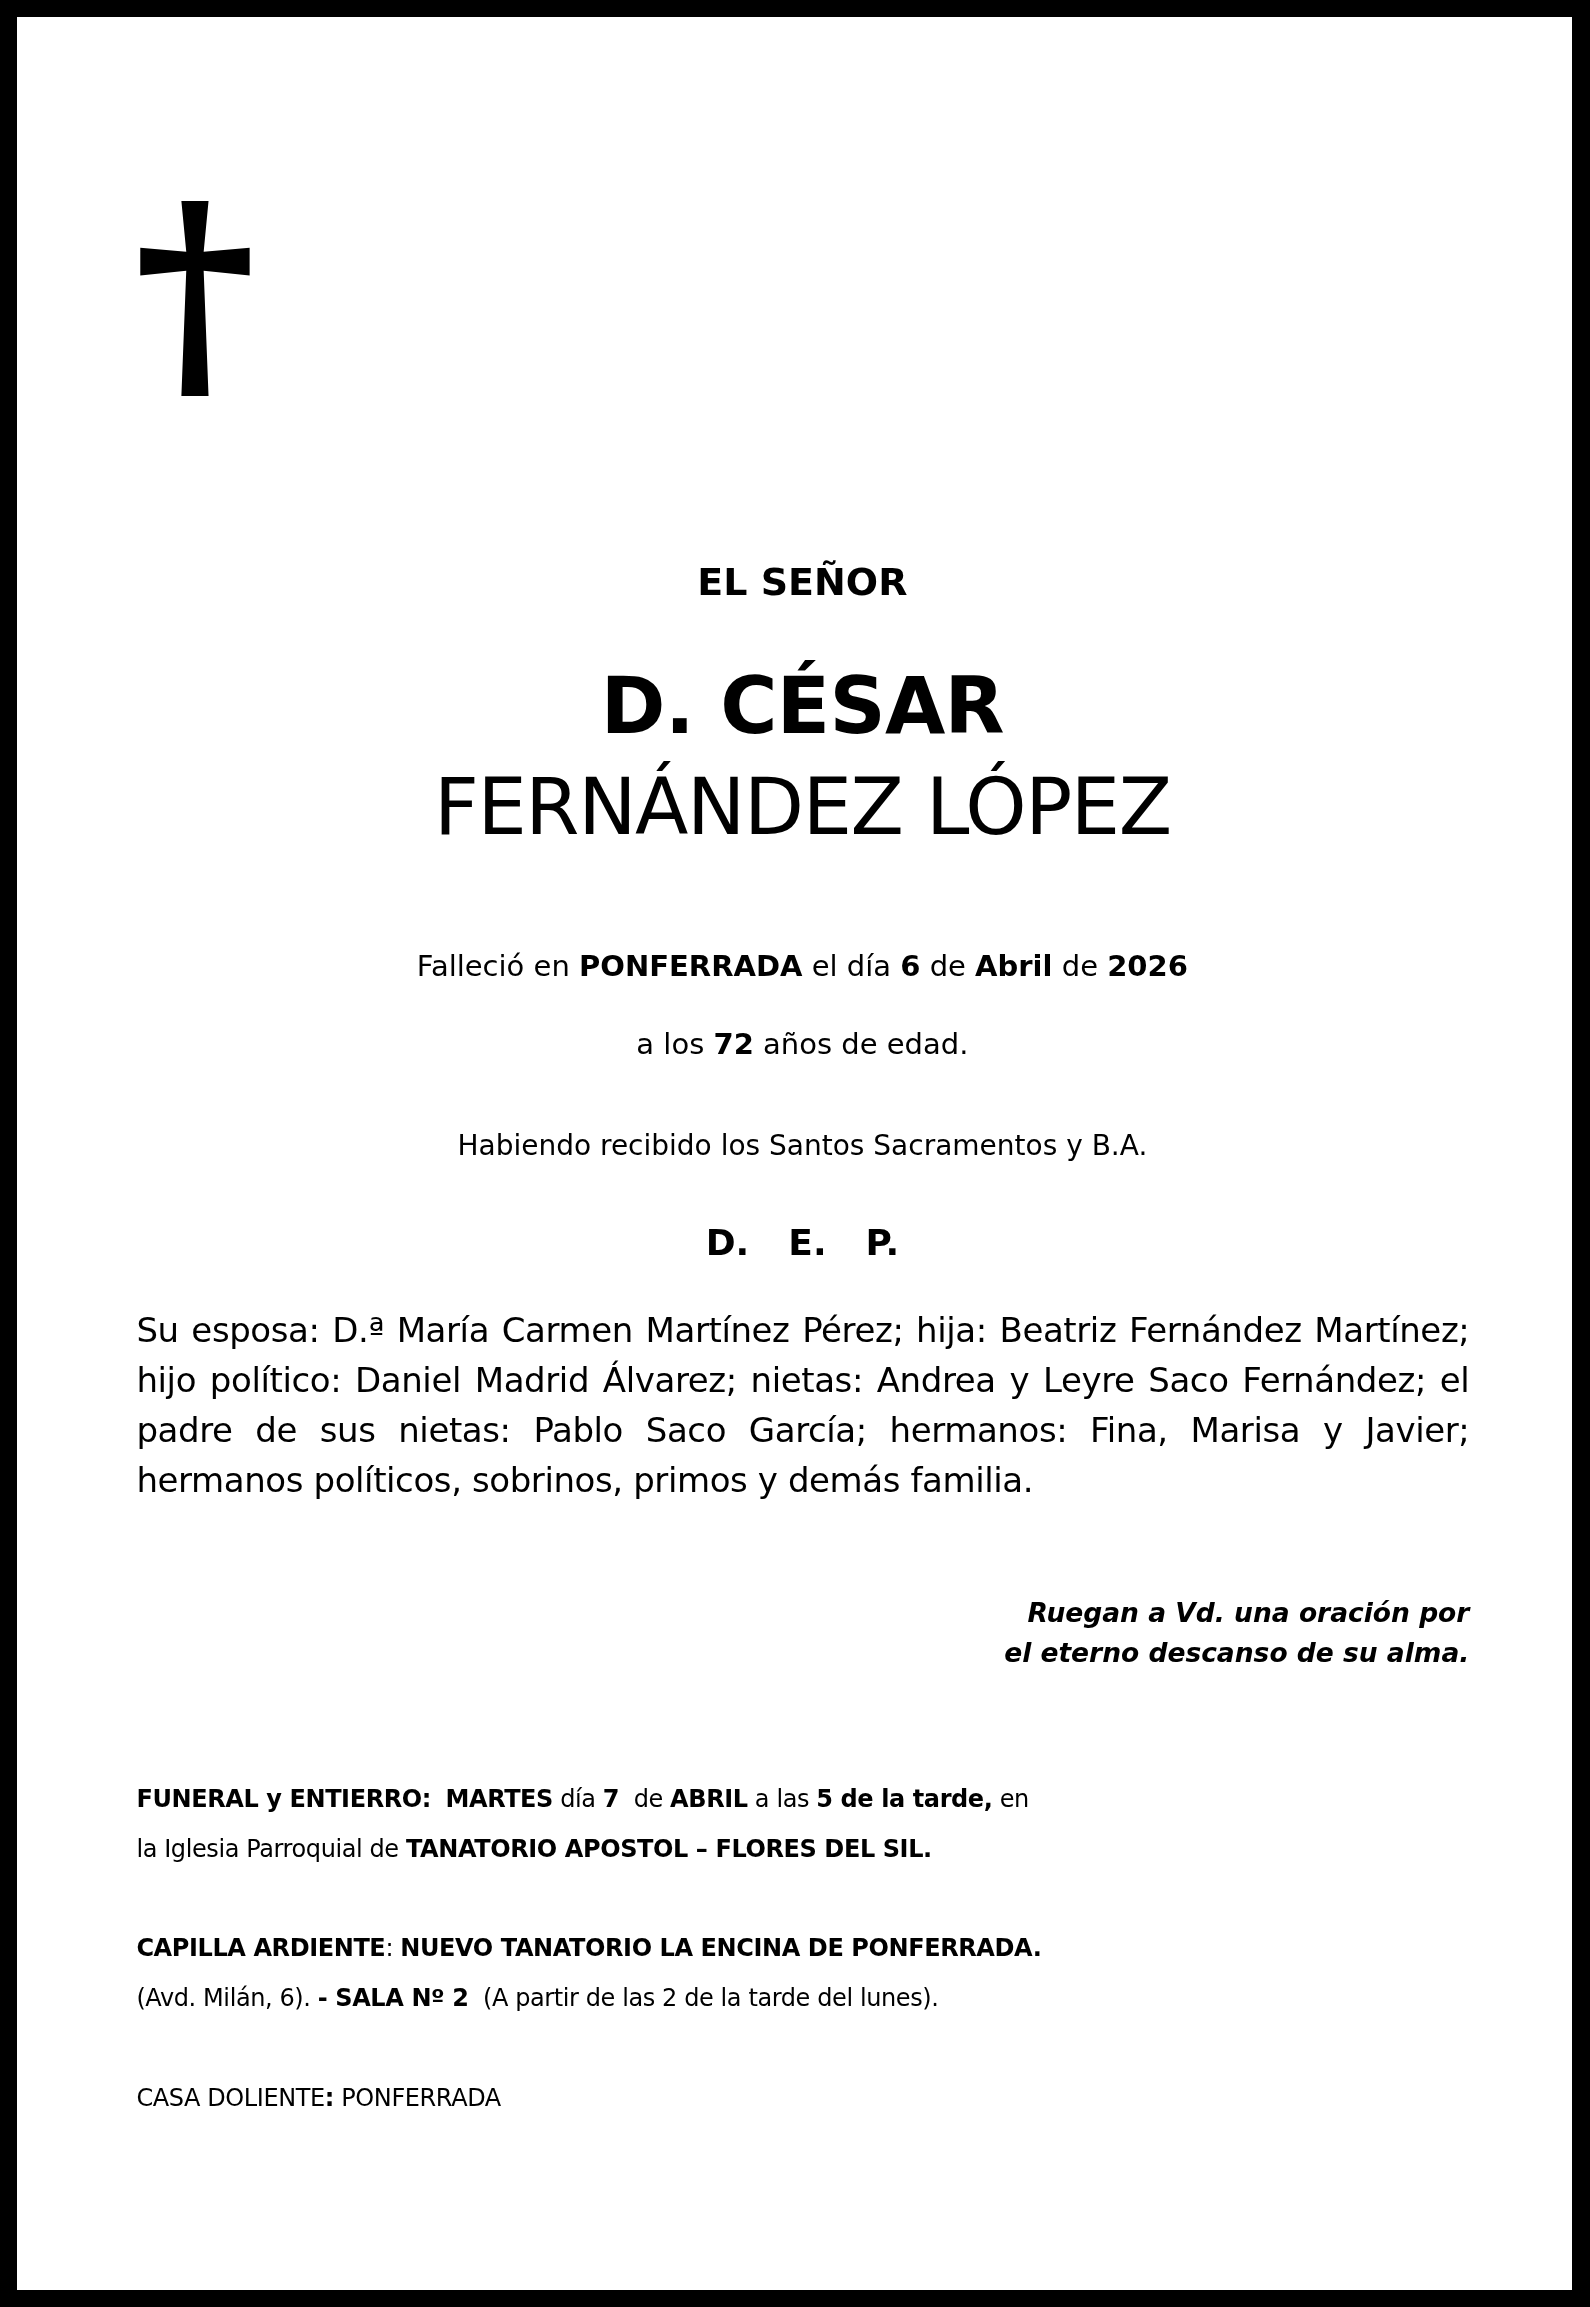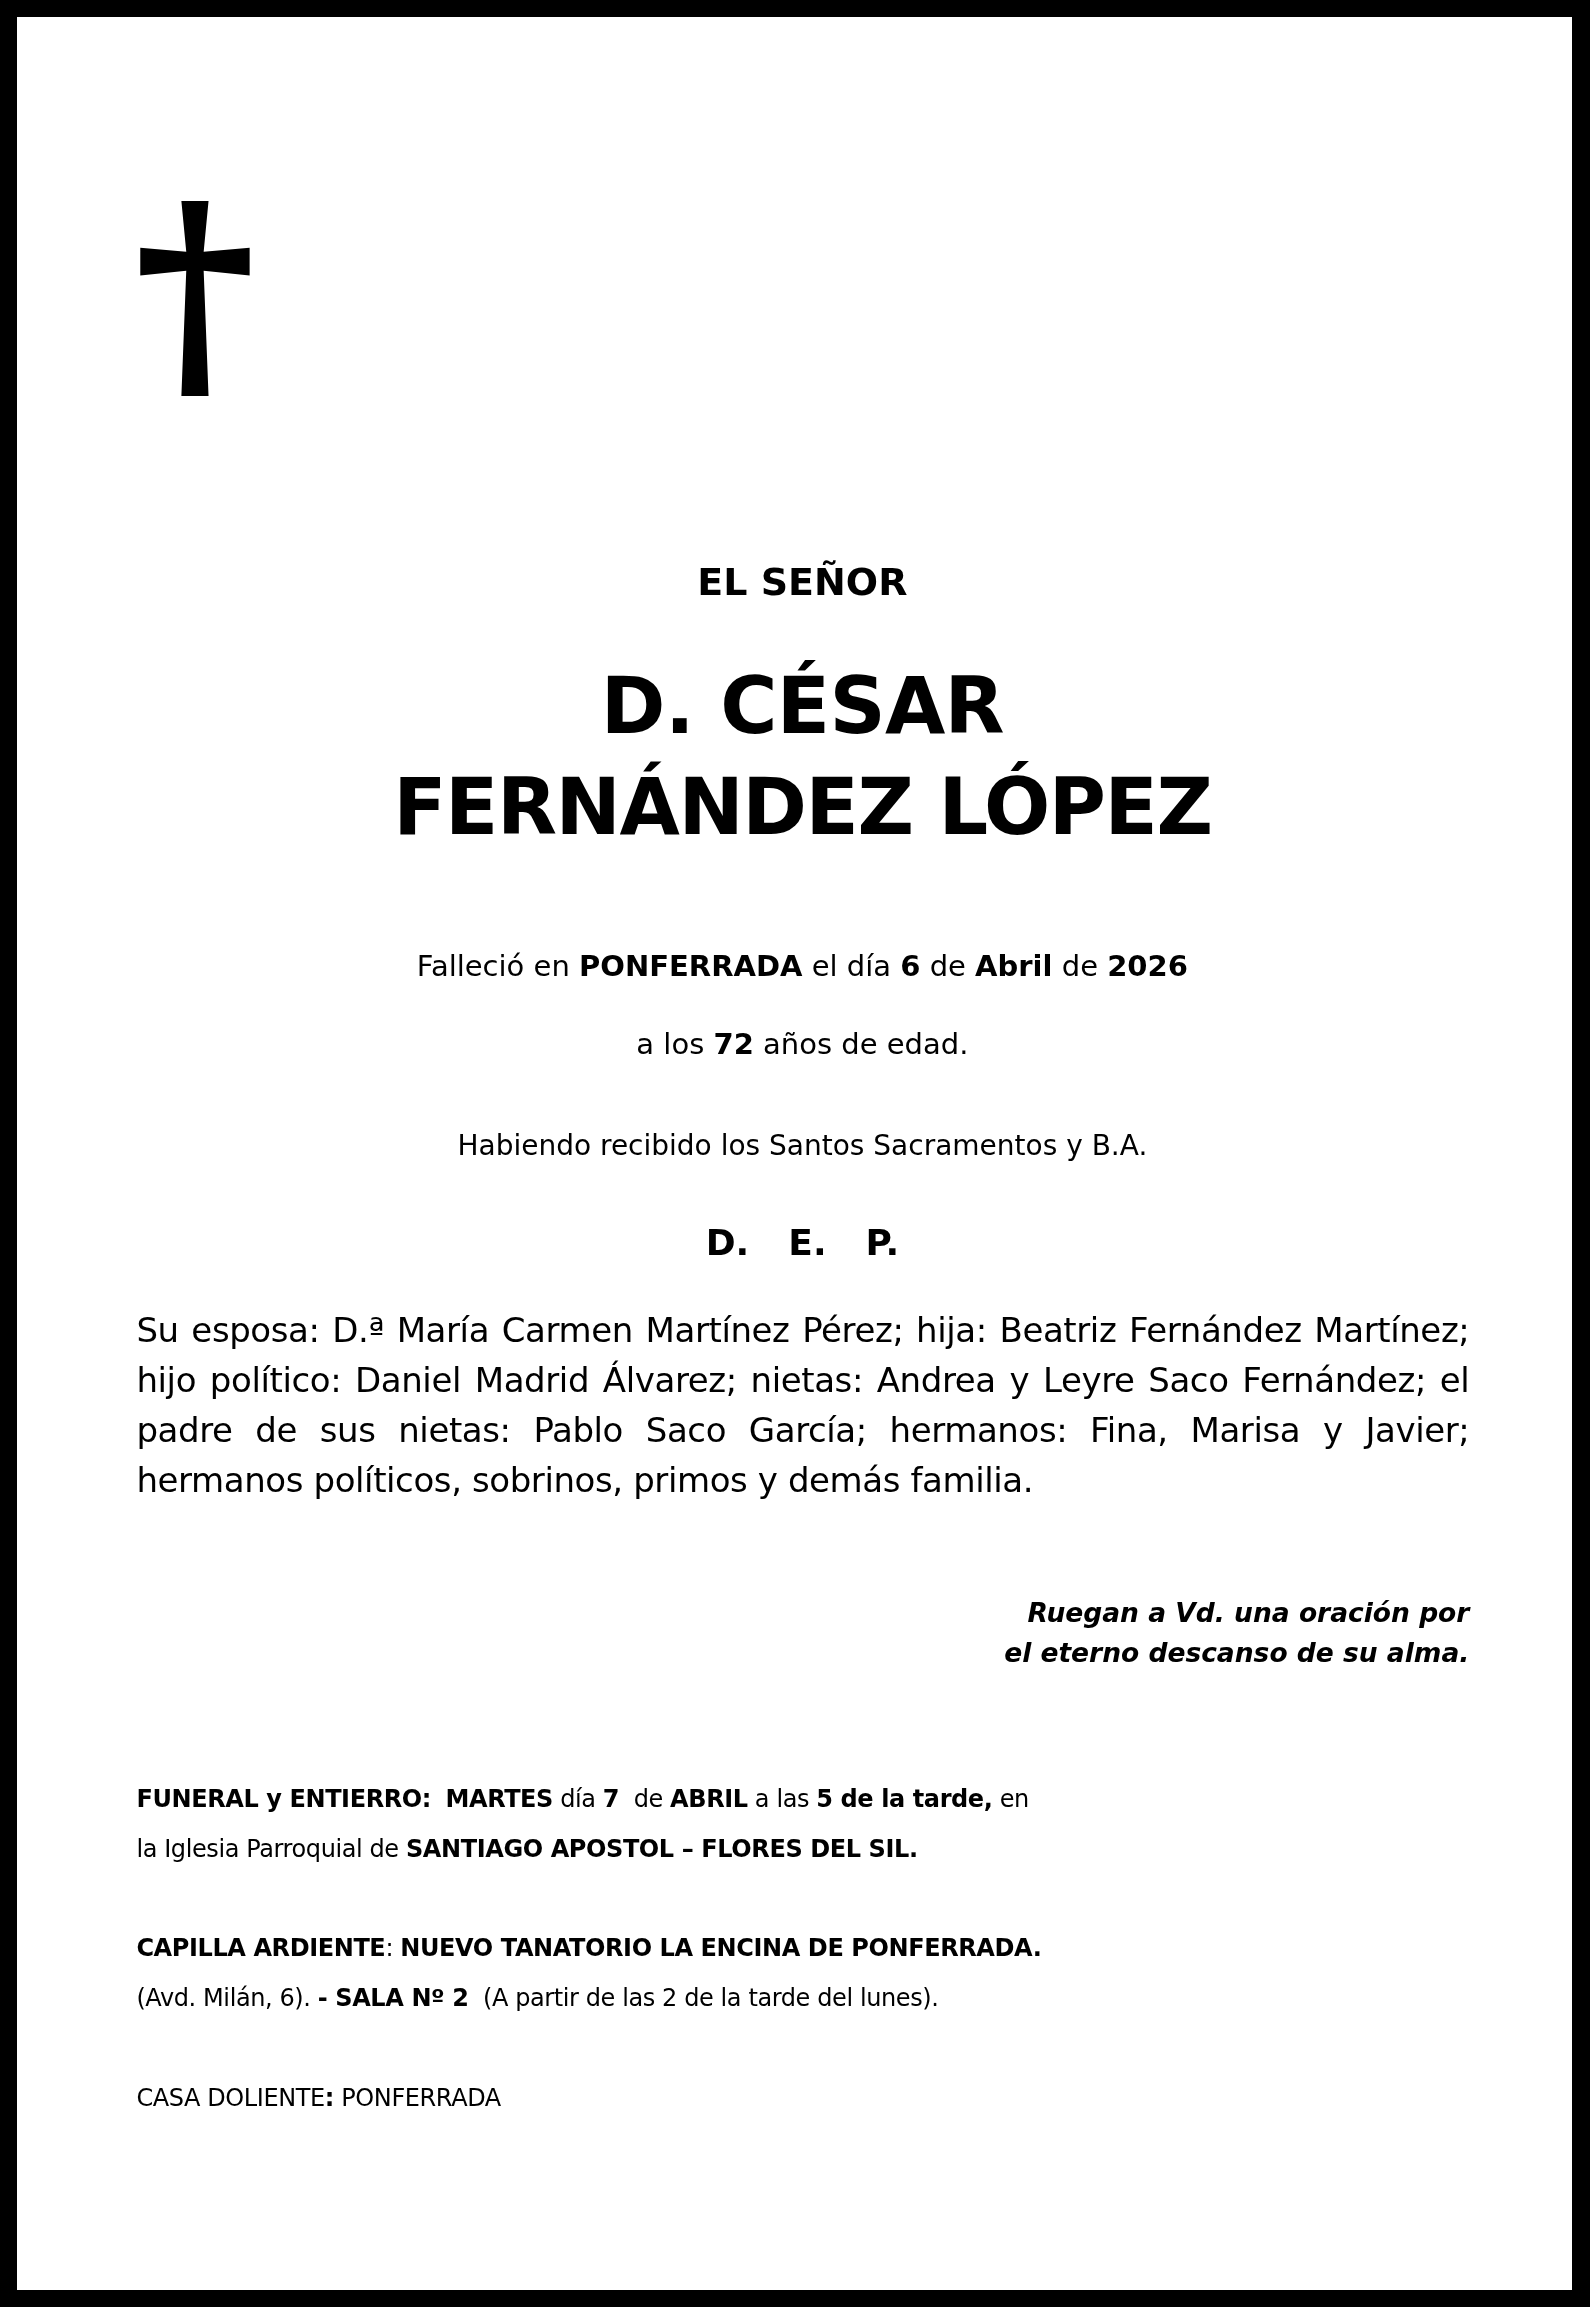--- a/index.html
+++ b/index.html
@@ -18,7 +18,7 @@
 
   .intro { top: 537px; font-size: 38px; font-weight: bold; line-height: 56px; }
   .name1 { top: 640px; font-size: 78px; font-weight: bold; line-height: 98px; letter-spacing: -0.7px; }
-  .name2 { top: 741px; font-size: 78px; font-weight: bold; line-height: 98px; letter-spacing: -1.4px; }
+  .name2 { top: 741px; font-size: 78px; font-weight: normal; line-height: 98px; letter-spacing: -1.4px; }
   .death { top: 928px; font-size: 29px; line-height: 42px; }
   .age { top: 1006px; font-size: 29px; line-height: 42px; }
   .sacr { top: 1108px; font-size: 28px; line-height: 42px; }

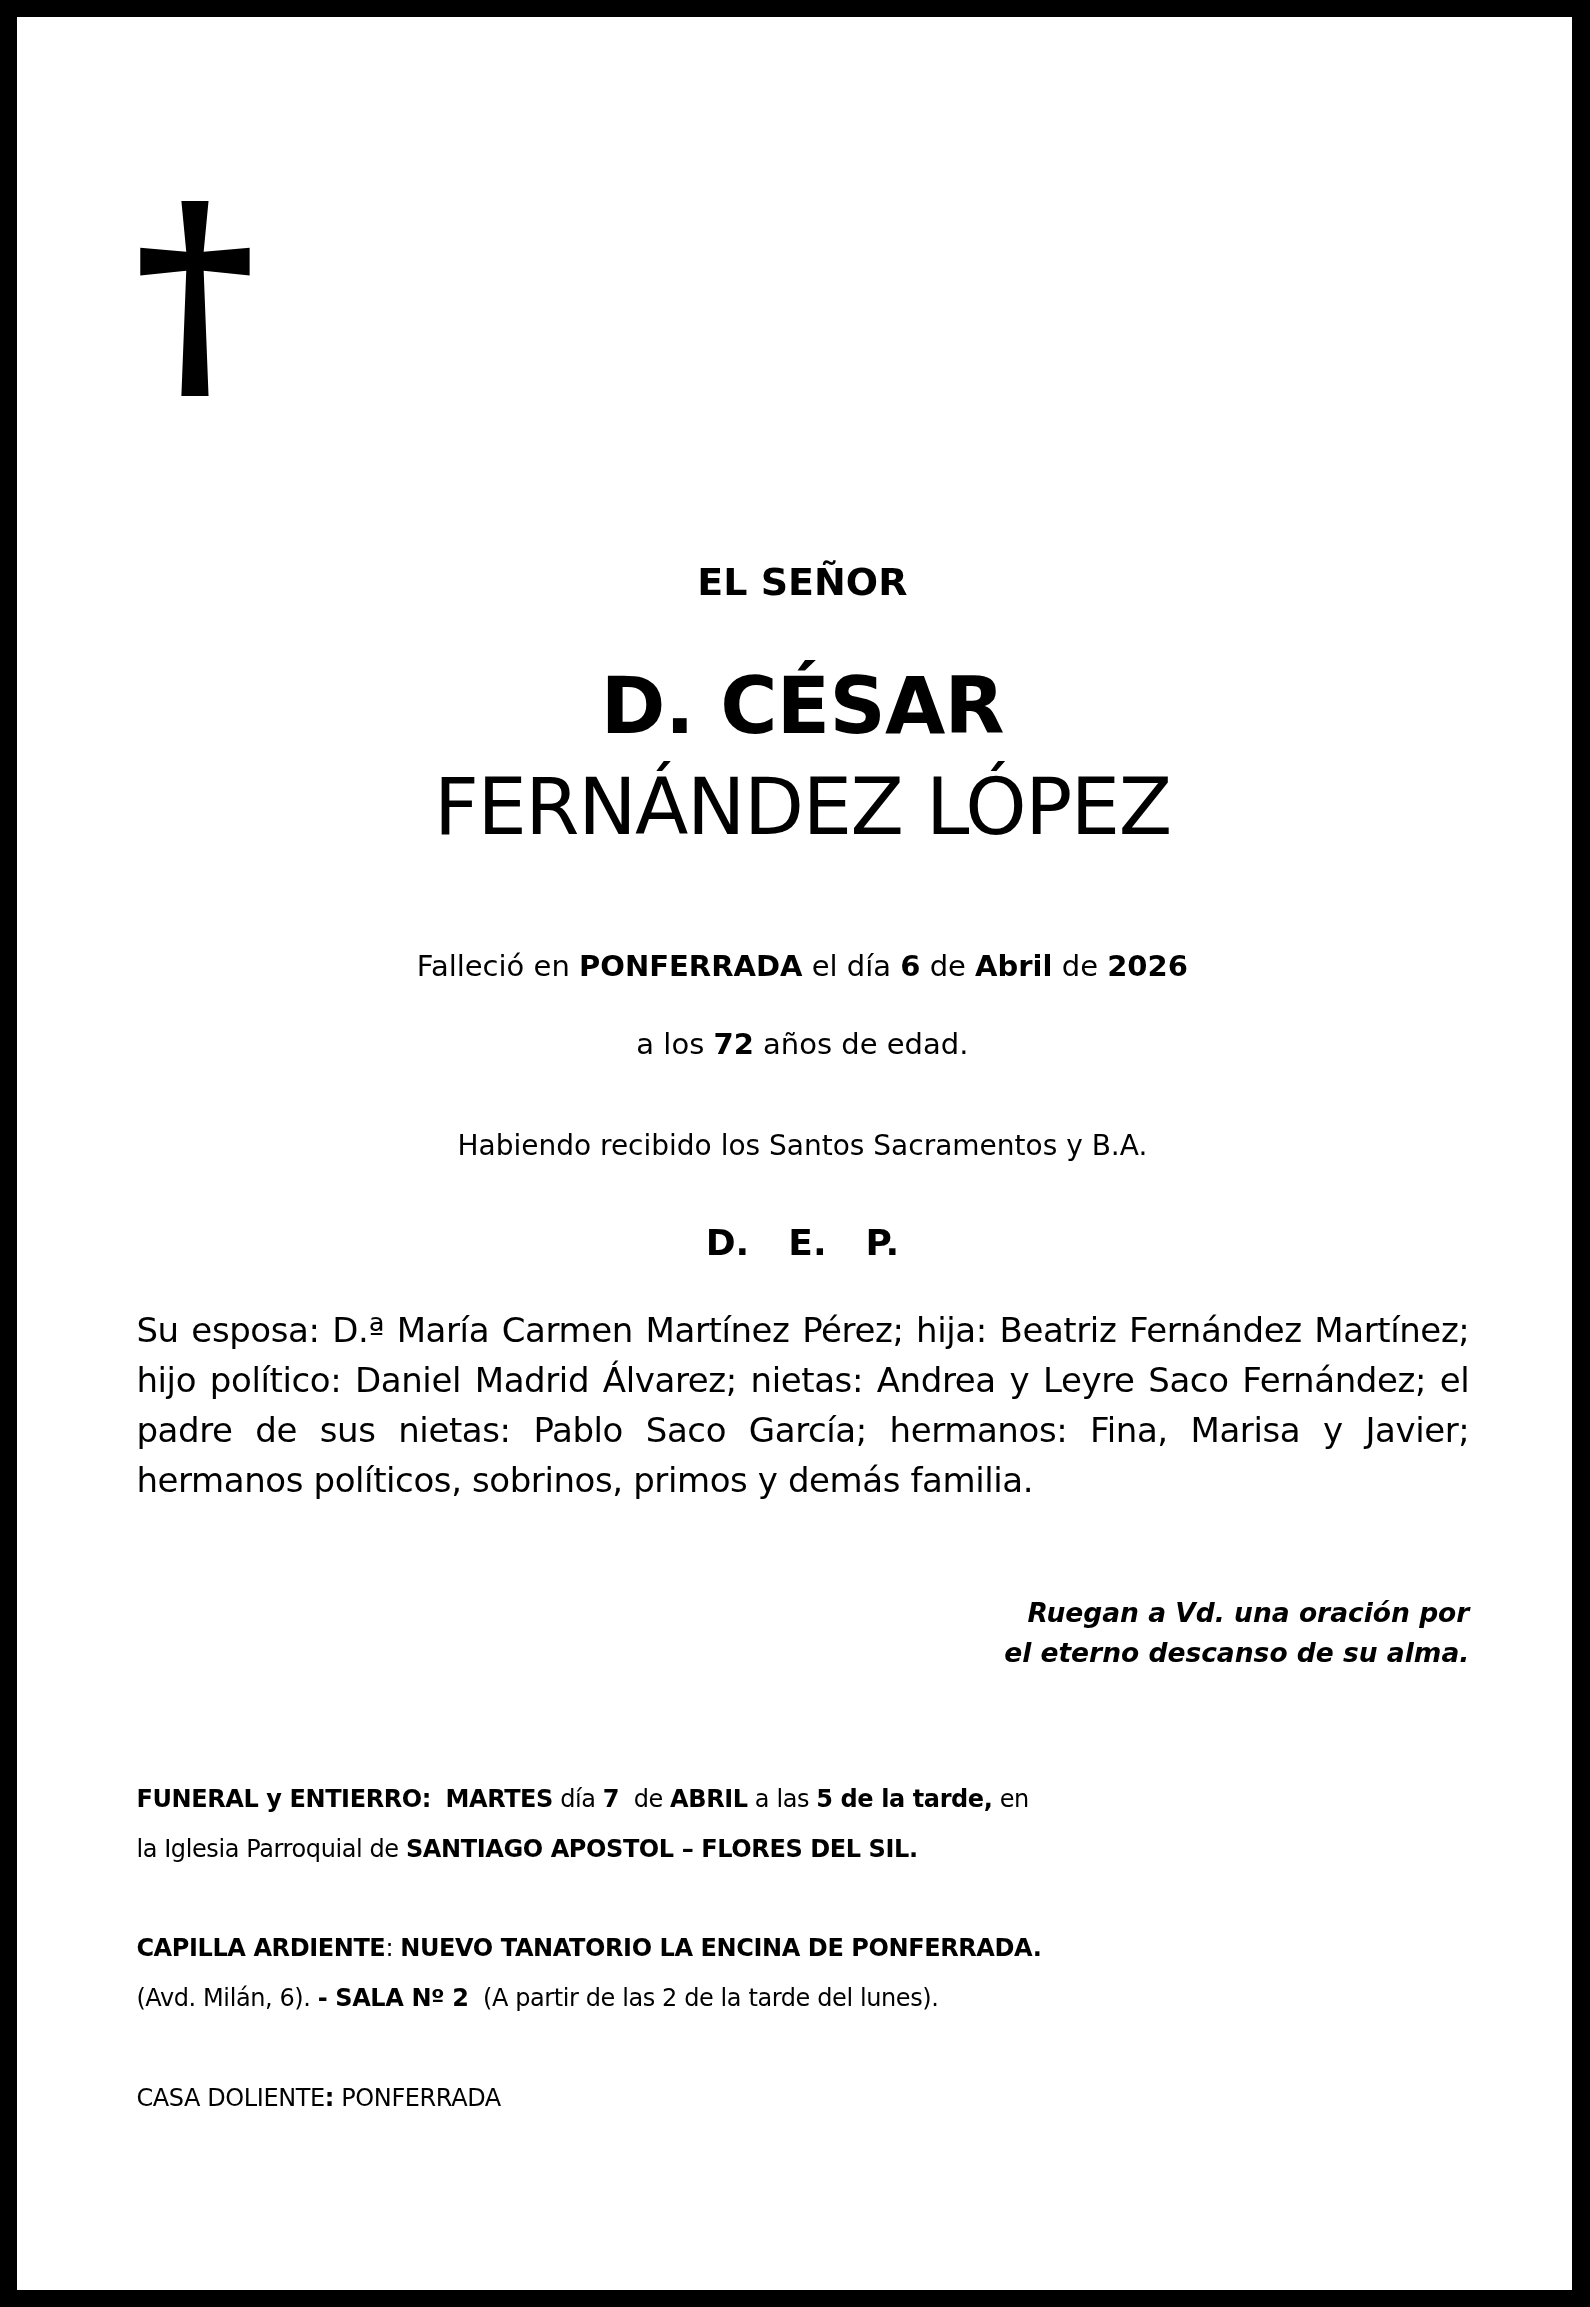--- a/index.html
+++ b/index.html
@@ -75,7 +75,7 @@
 
   <div class="block funeral">
     <span class="line"><b>FUNERAL y ENTIERRO:</b>&nbsp; <b>MARTES</b><span> día </span><b>7</b><span style="white-space:pre">  de </span><b>ABRIL</b><span> a las </span><b>5 de la tarde,</b><span> en</span></span>
-    <span class="line"><span>la Iglesia Parroquial de </span><b>SANTIAGO APOSTOL – FLORES DEL SIL.</b></span>
+    <span class="line"><span>la Iglesia Parroquial de </span><b>TANATORIO APOSTOL – FLORES DEL SIL.</b></span>
   </div>
 
   <div class="block capilla">

